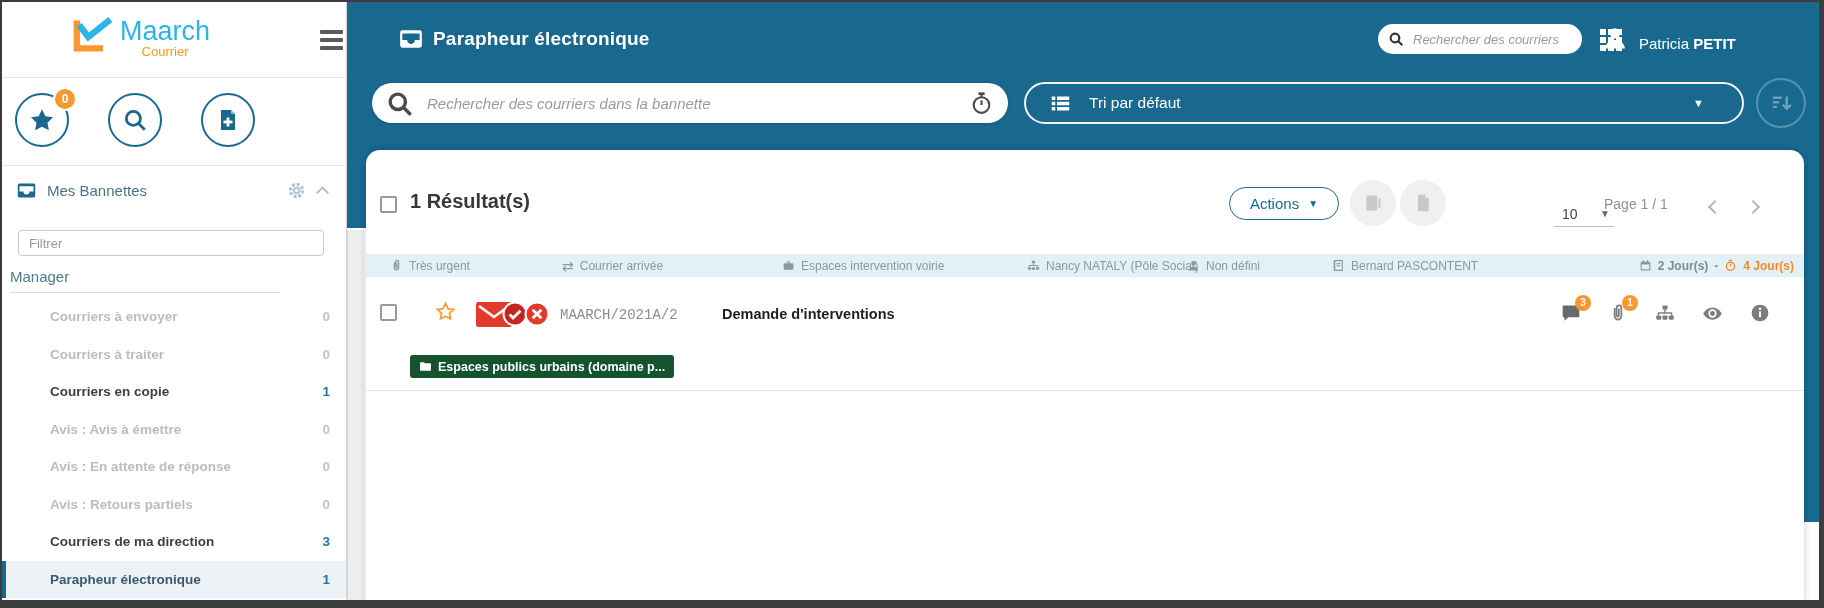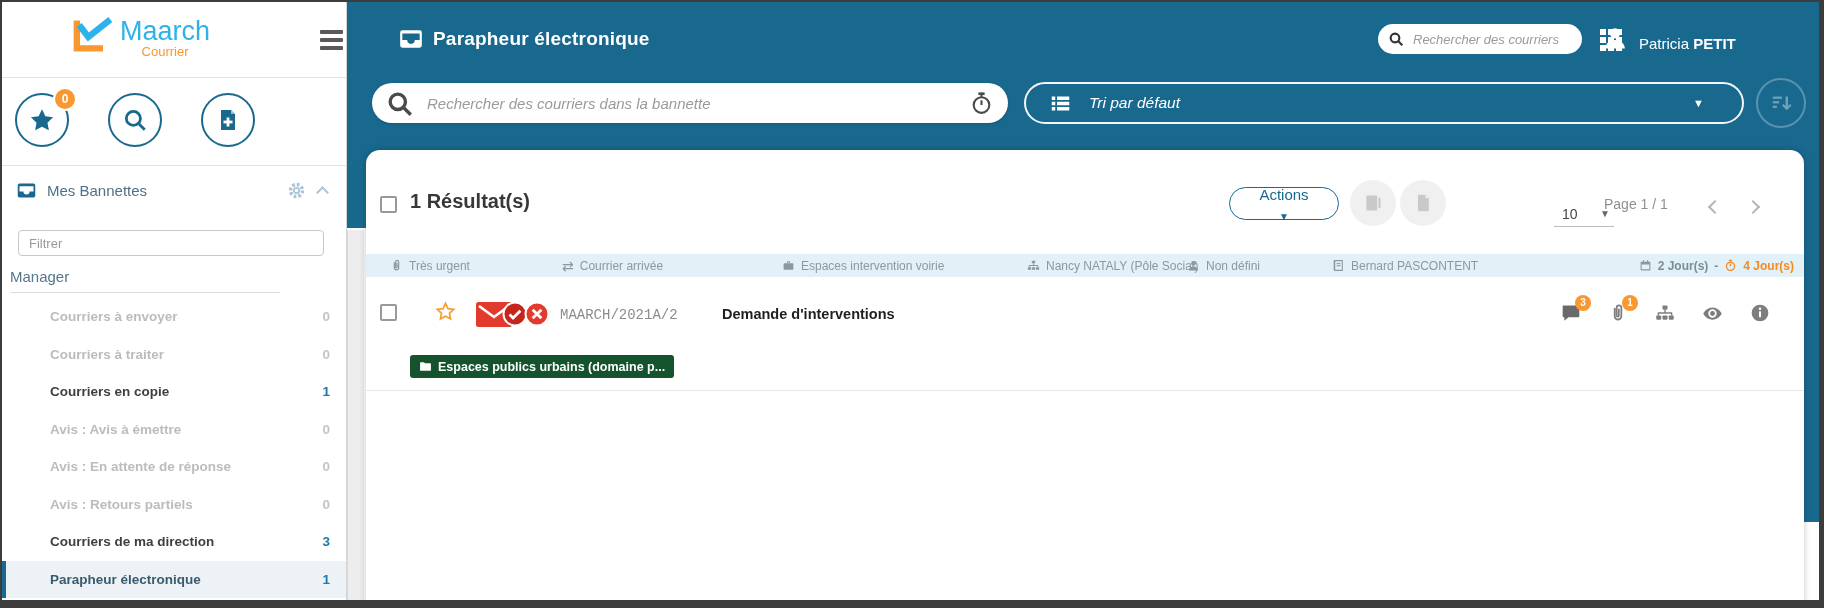--- a/index.html
+++ b/index.html
@@ -66,7 +66,7 @@
   .main-search input::placeholder{color:#9a9a9a;}
   .stopwatch-btn{color:#4a4a4a;cursor:pointer;}
   .sort-pill{position:absolute;left:1022px;top:80px;width:720px;height:42px;border:2px solid #f5f5f5;border-radius:21px;
-             display:flex;align-items:center;gap:18px;padding:0 24px;color:#fff;cursor:pointer;z-index:3;font-style:italic;}
+             display:flex;align-items:center;gap:18px;padding:0 24px;color:#fff;cursor:pointer;z-index:3;}
   .sort-label{font-size:15.5px;}
   .caret{font-size:10px;line-height:10px;}
   .sort-pill .caret{margin-left:auto;margin-right:14px;font-size:11px;}

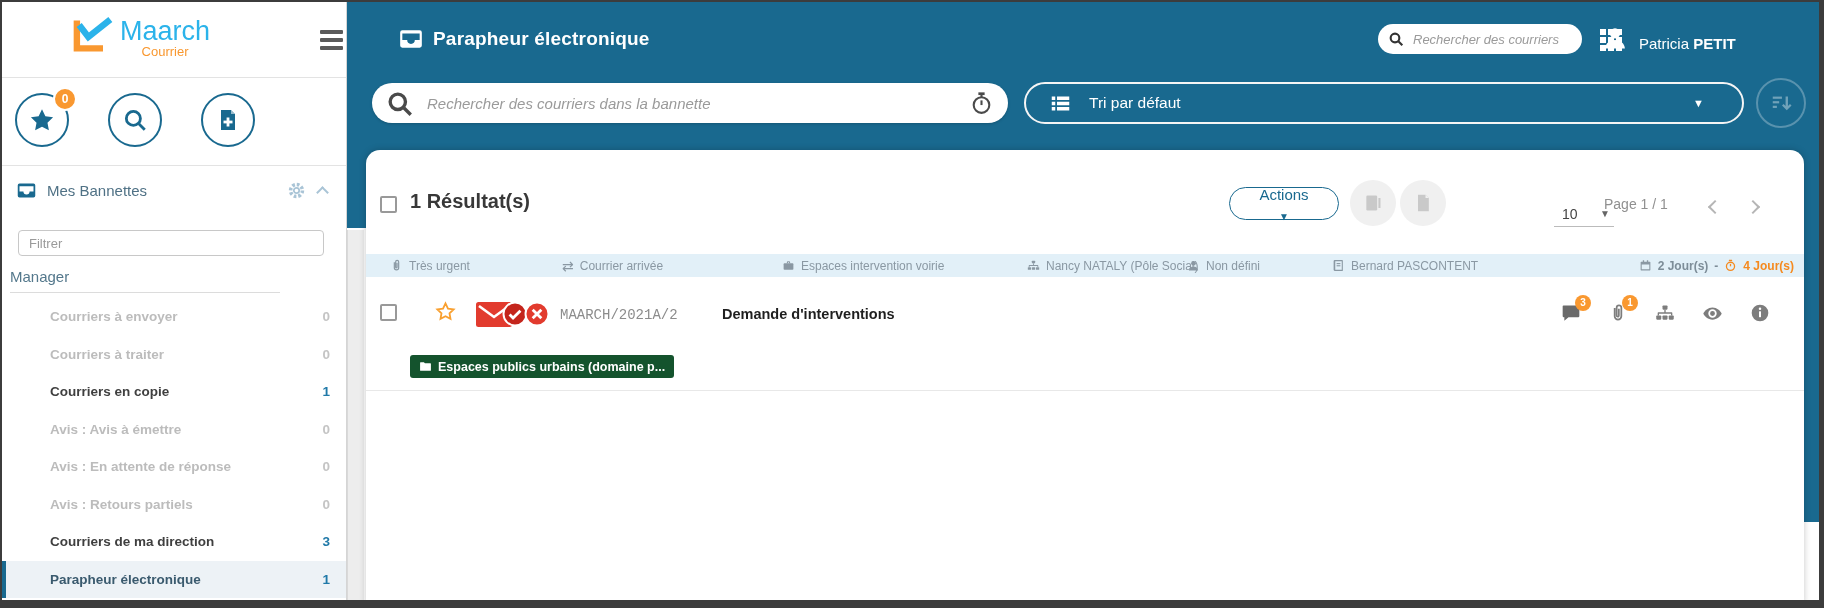--- a/index.html
+++ b/index.html
@@ -81,7 +81,7 @@
   .head-check{position:absolute;left:14px;top:46px;}
   .result-count{position:absolute;left:44px;top:40px;font-size:20px;font-weight:bold;color:#383838;}
   .actions-btn{position:absolute;left:863px;top:37px;width:110px;height:33px;border:1.5px solid #19698f;border-radius:17px;
-               background:#fff;color:#19698f;font-size:15px;display:flex;align-items:center;justify-content:center;gap:9px;cursor:pointer;flex-direction:column;}
+               background:#fff;color:#19698f;font-size:15px;display:flex;align-items:center;justify-content:center;gap:9px;cursor:pointer;}
   .tool-circle{position:absolute;top:30px;width:46px;height:46px;border-radius:50%;background:#f0f0f0;
                display:flex;align-items:center;justify-content:center;color:#c9c9c9;cursor:pointer;}
   .page-size{position:absolute;left:1188px;top:56px;width:60px;display:flex;align-items:center;justify-content:space-between;

